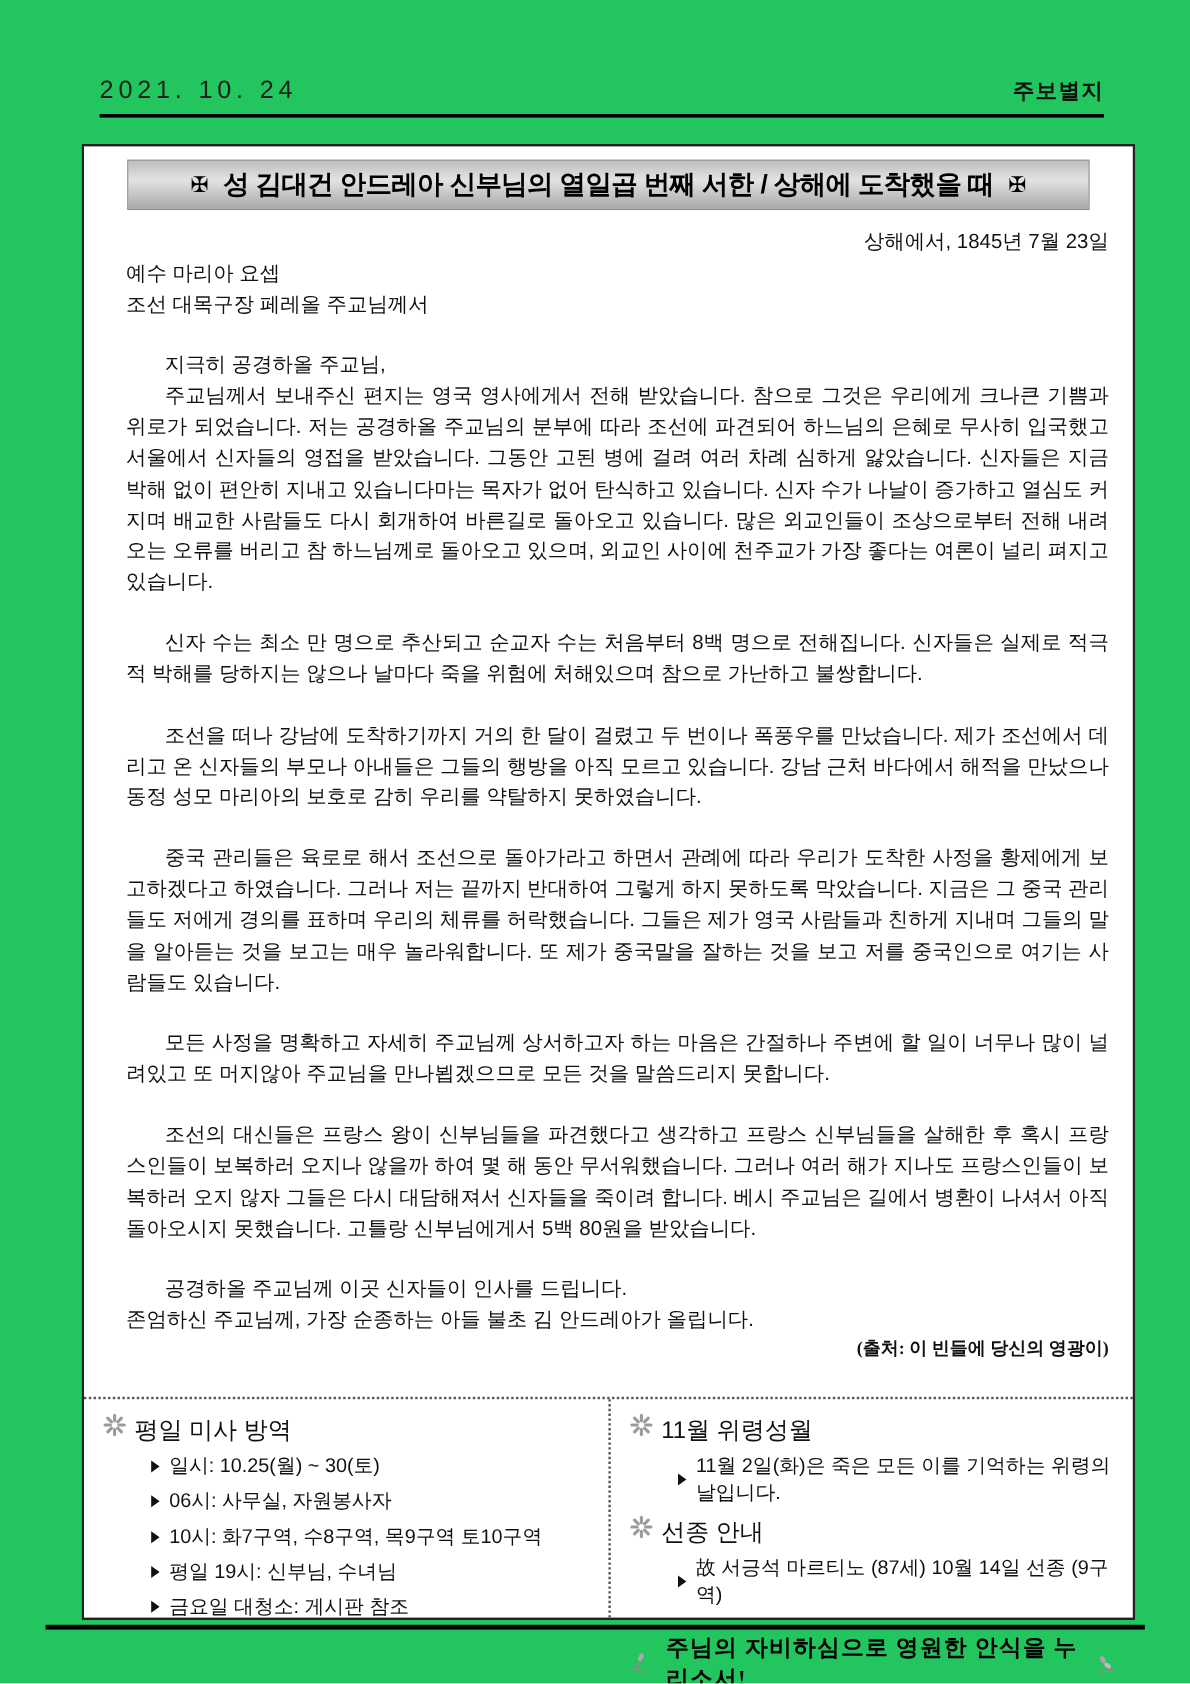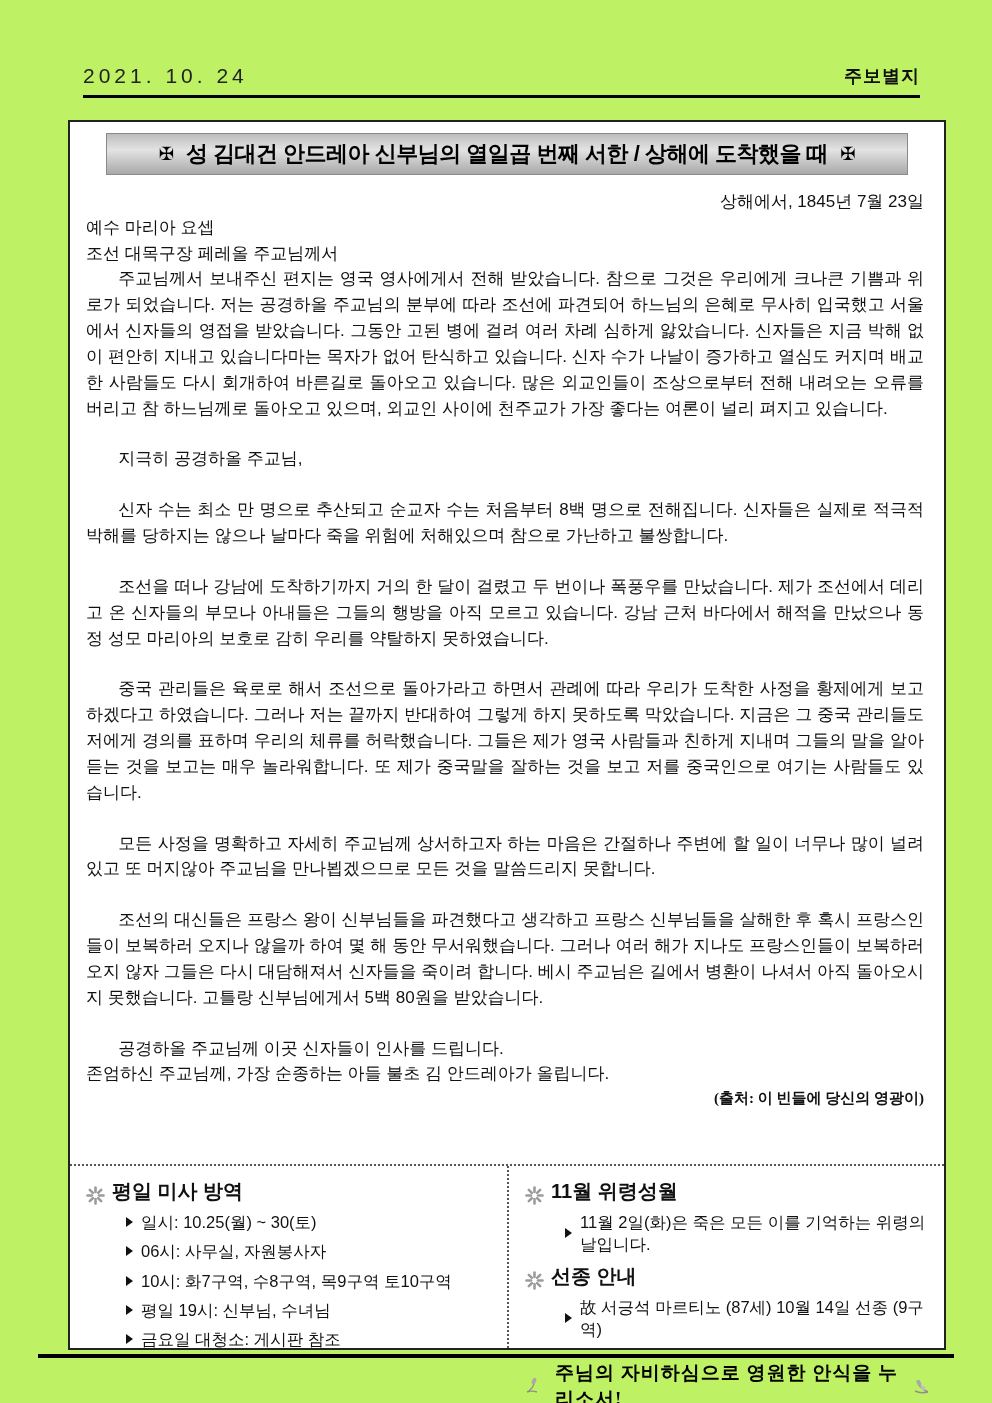--- a/index.html
+++ b/index.html
@@ -6,7 +6,7 @@
   .page{
     position:relative;
     width:992px;height:1403px;
-    background:#bef264;
+    background:#22c55e;
     font-family:"Liberation Sans","DejaVu Sans",sans-serif;
     color:#111;
     overflow:hidden;

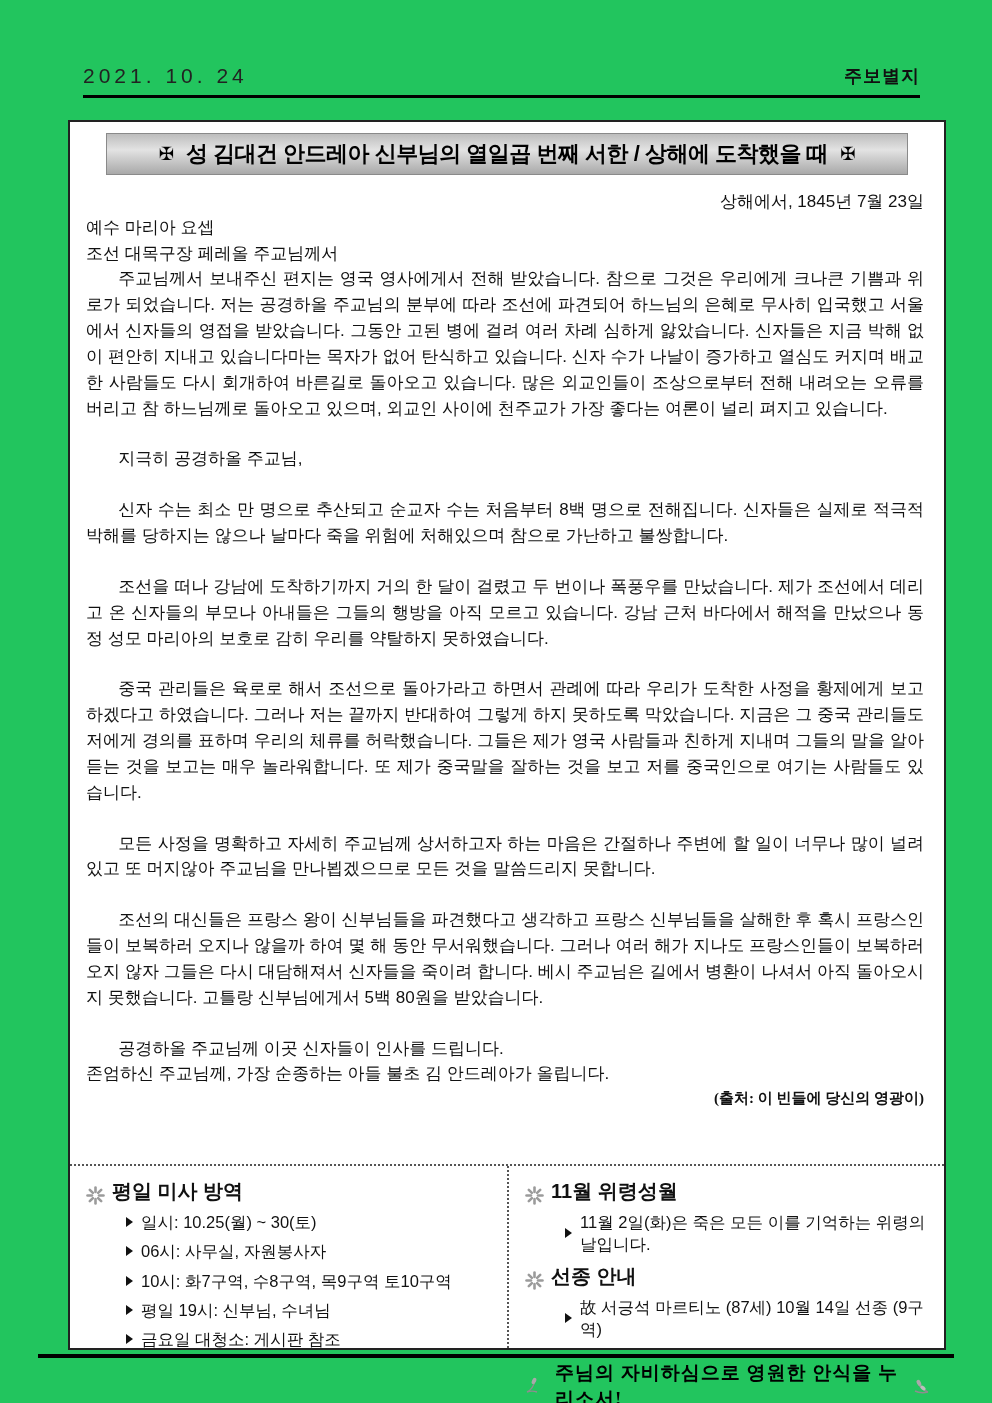--- a/index.html
+++ b/index.html
@@ -42,7 +42,7 @@
   
   .letter{
     flex:1;
-    padding:14px 20px 0 16px;
+    padding:14px 20px 0 35px;
     font-size:17px;line-height:1.52;
     text-align:justify;
     overflow:hidden;

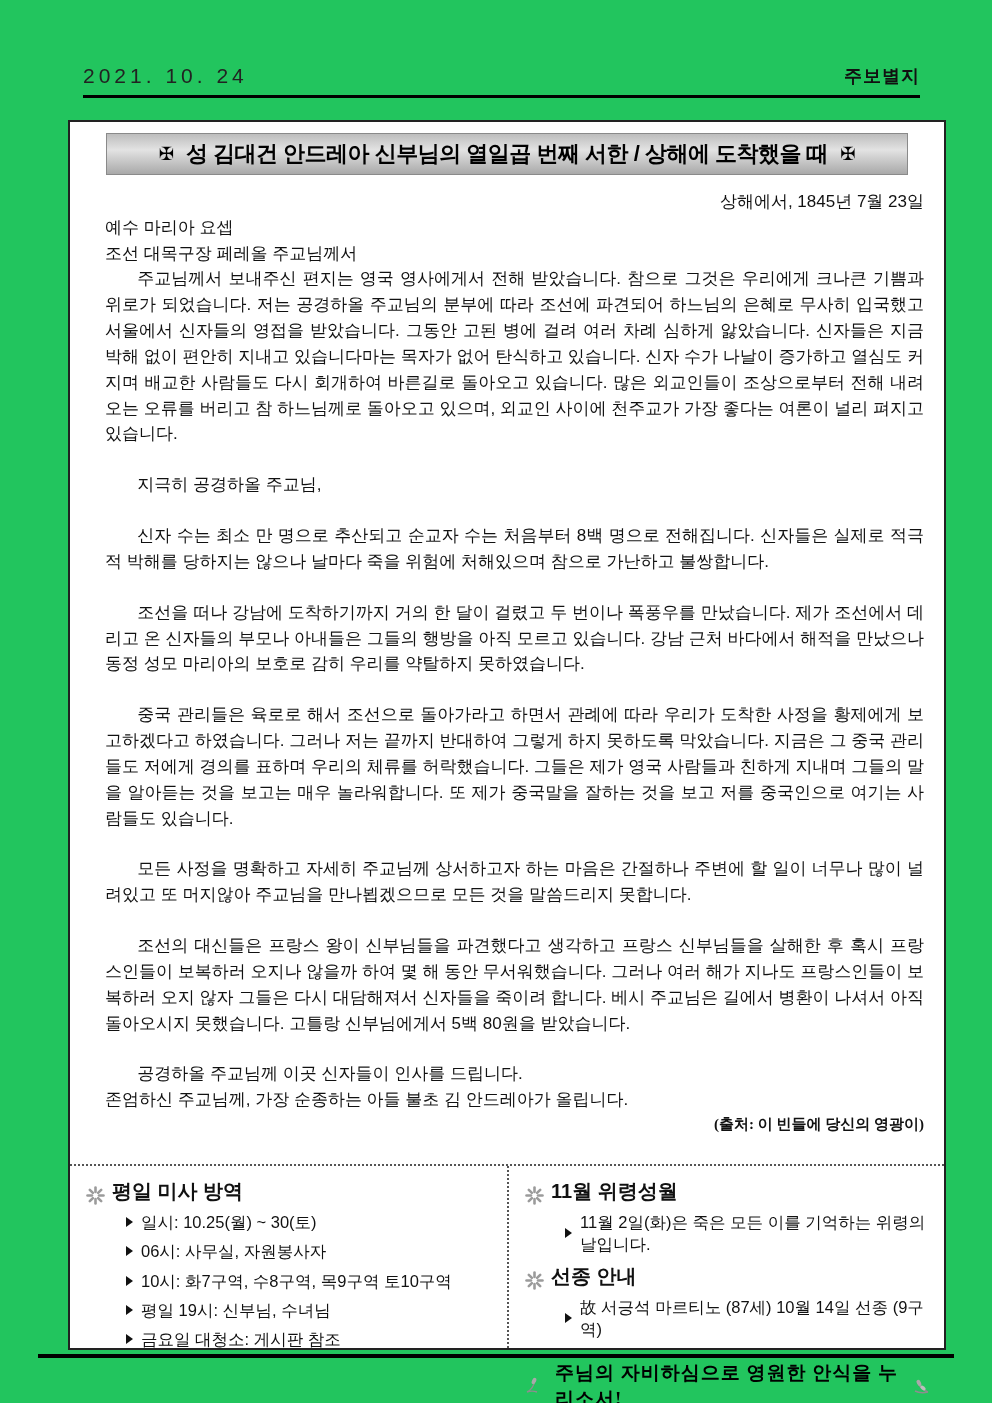--- a/index.html
+++ b/index.html
@@ -117,8 +117,8 @@
       <p>예수 마리아 요셉</p>
       <p>조선 대목구장 페레올 주교님께서</p>
 
+      <p class="para gap">지극히 공경하올 주교님,</p>
       <p class="para">주교님께서 보내주신 편지는 영국 영사에게서 전해 받았습니다. 참으로 그것은 우리에게  크나큰 기쁨과 위로가 되었습니다. 저는 공경하올 주교님의 분부에 따라 조선에 파견되어 하느님의 은혜로 무사히 입국했고 서울에서 신자들의 영접을 받았습니다. 그동안 고된 병에 걸려 여러 차례 심하게 앓았습니다. 신자들은 지금 박해 없이 편안히 지내고 있습니다마는 목자가 없어 탄식하고 있습니다. 신자 수가 나날이 증가하고 열심도 커지며 배교한 사람들도 다시 회개하여 바른길로 돌아오고 있습니다. 많은 외교인들이 조상으로부터 전해 내려오는 오류를 버리고 참 하느님께로 돌아오고 있으며, 외교인 사이에 천주교가 가장 좋다는 여론이 널리 펴지고 있습니다.</p>
-      <p class="para gap">지극히 공경하올 주교님,</p>
       <p class="para gap">신자 수는 최소 만 명으로 추산되고 순교자 수는 처음부터 8백 명으로 전해집니다. 신자들은 실제로 적극적 박해를 당하지는 않으나 날마다 죽을 위험에 처해있으며 참으로 가난하고 불쌍합니다.</p>
       <p class="para gap">조선을 떠나 강남에 도착하기까지 거의 한 달이 걸렸고 두 번이나 폭풍우를 만났습니다. 제가 조선에서 데리고 온 신자들의 부모나 아내들은 그들의 행방을 아직 모르고 있습니다. 강남 근처 바다에서 해적을 만났으나 동정 성모 마리아의 보호로 감히 우리를 약탈하지 못하였습니다.</p>
       <p class="para gap">중국 관리들은 육로로 해서 조선으로 돌아가라고 하면서 관례에 따라 우리가 도착한 사정을 황제에게 보고하겠다고 하였습니다. 그러나 저는 끝까지 반대하여 그렇게 하지 못하도록 막았습니다. 지금은 그 중국 관리들도 저에게 경의를 표하며 우리의 체류를 허락했습니다. 그들은 제가 영국 사람들과 친하게 지내며 그들의 말을 알아듣는 것을 보고는 매우 놀라워합니다. 또 제가 중국말을 잘하는 것을 보고 저를 중국인으로 여기는 사람들도 있습니다.</p>

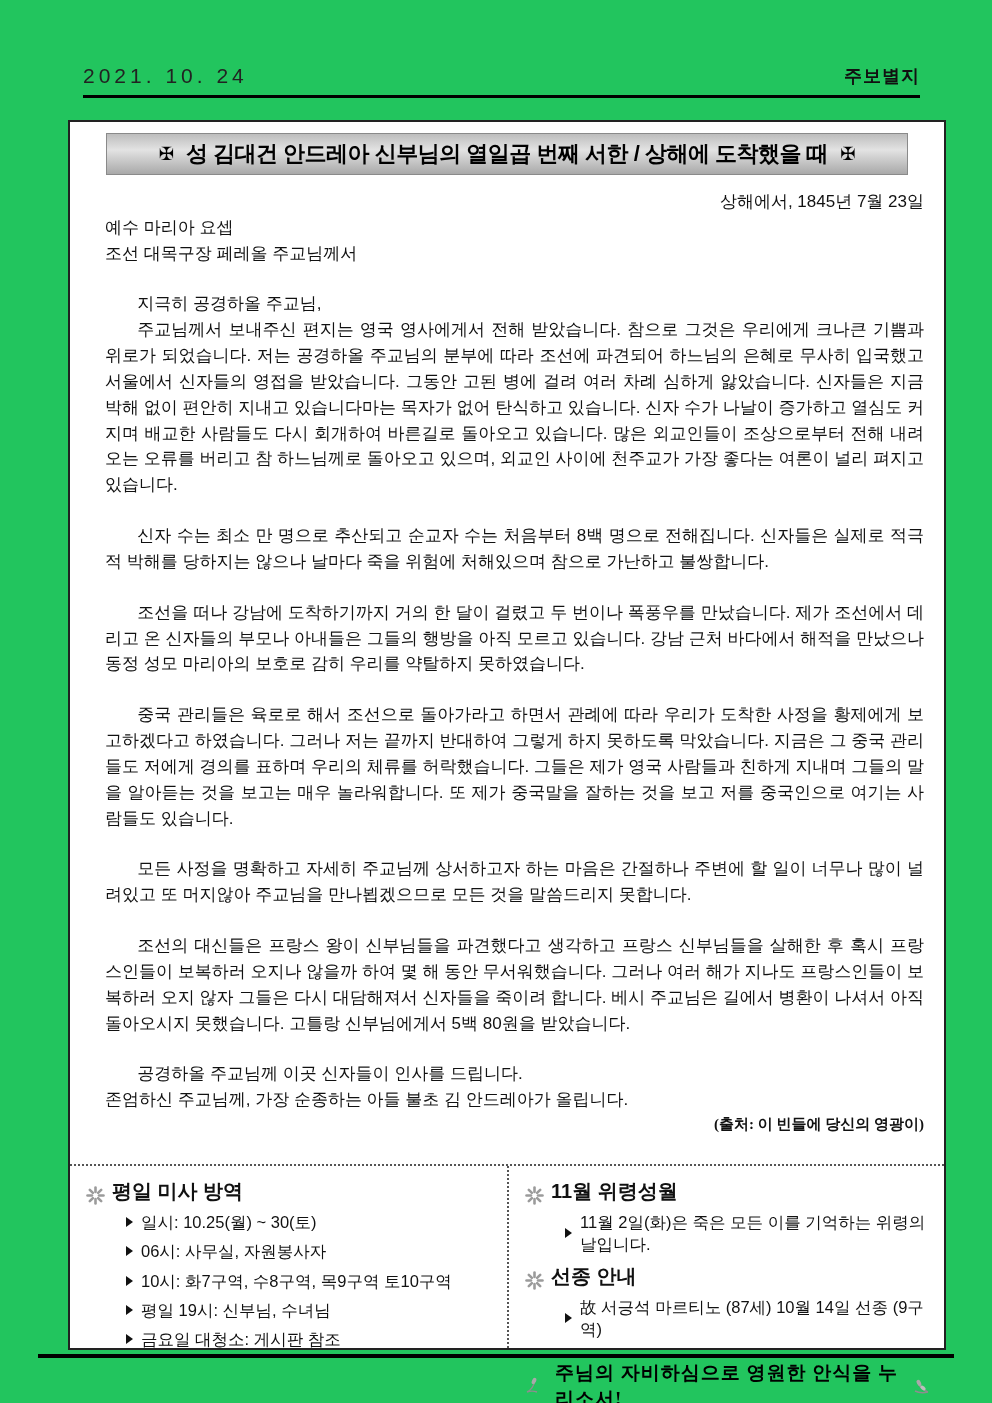--- a/index.html
+++ b/index.html
@@ -66,8 +66,8 @@
   .col-left{width:437px;}
   .col-right{flex:1;border-left:2px dotted #555;}
   .notice-heading{
-    display:flex;align-items:flex-end;gap:7px;
-    font-size:20px;font-weight:bold;color:#111;
+    display:flex;align-items:flex-start;gap:7px;
+    font-size:20px;font-weight:normal;color:#111;
     margin:2px 0 6px 0;
   }
   .notice-item{

